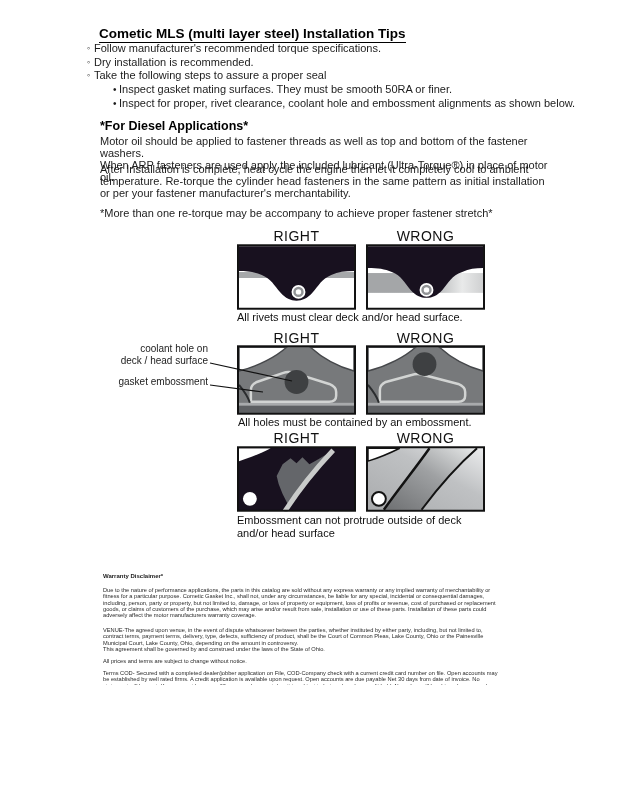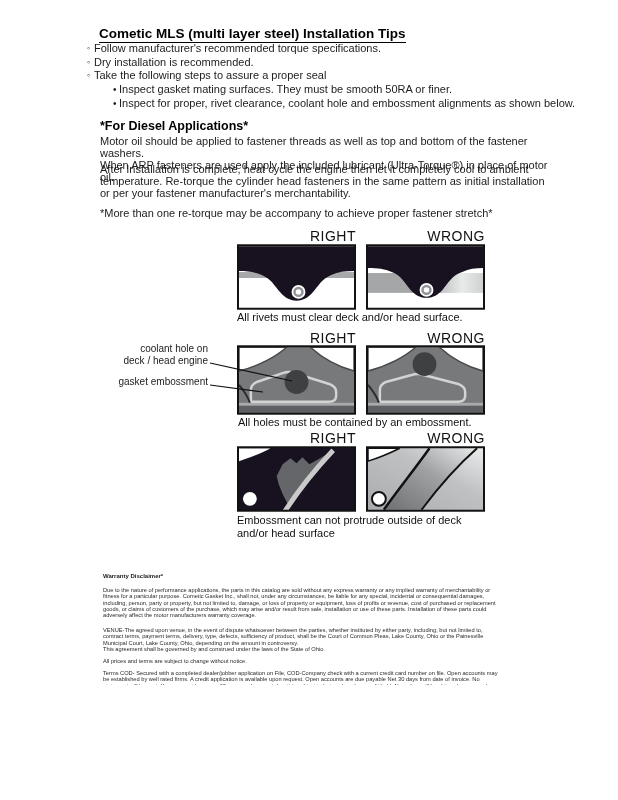--- a/index.html
+++ b/index.html
@@ -14,7 +14,7 @@
   .mk2{display:inline-block;width:6px;font-size:10px;vertical-align:top;line-height:13.5px;}
   .h2{font-size:12.5px;font-weight:bold;color:#000;white-space:nowrap;}
   .para{font-size:11px;line-height:12px;white-space:pre-line;}
-  .dglabel{font-size:14px;letter-spacing:.5px;color:#111;text-align:right;width:119px;}
+  .dglabel{font-size:14px;letter-spacing:.5px;color:#111;text-align:center;width:119px;}
   .caption{font-size:11px;color:#111;white-space:pre-line;line-height:13px;}
   .callout{font-size:10px;line-height:11.5px;text-align:right;white-space:pre-line;width:110px;}
   .warr{font-size:5.7px;line-height:6.35px;white-space:pre-line;width:430px;color:#2a2a2a;}

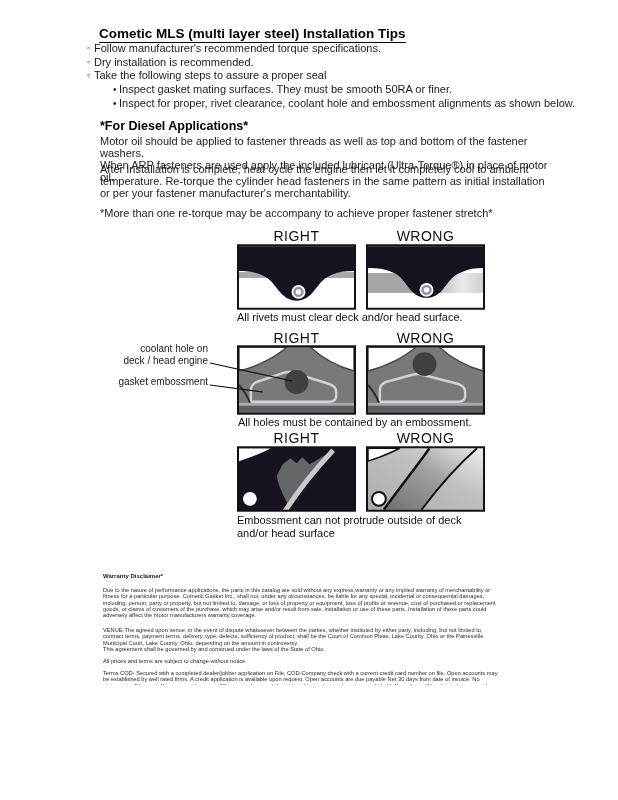--- a/index.html
+++ b/index.html
@@ -82,7 +82,7 @@
   <div class="abs dglabel" style="left:366px;top:330px;">WRONG</div>
 
   <div class="abs callout" style="left:98px;top:343px;">coolant hole on
-deck / head engine</div>
+deck / head surface</div>
   <div class="abs callout" style="left:98px;top:376px;">gasket embossment</div>
 
   <svg class="abs" style="left:237px;top:345px;" width="119" height="70" viewBox="0 0 120 70">

